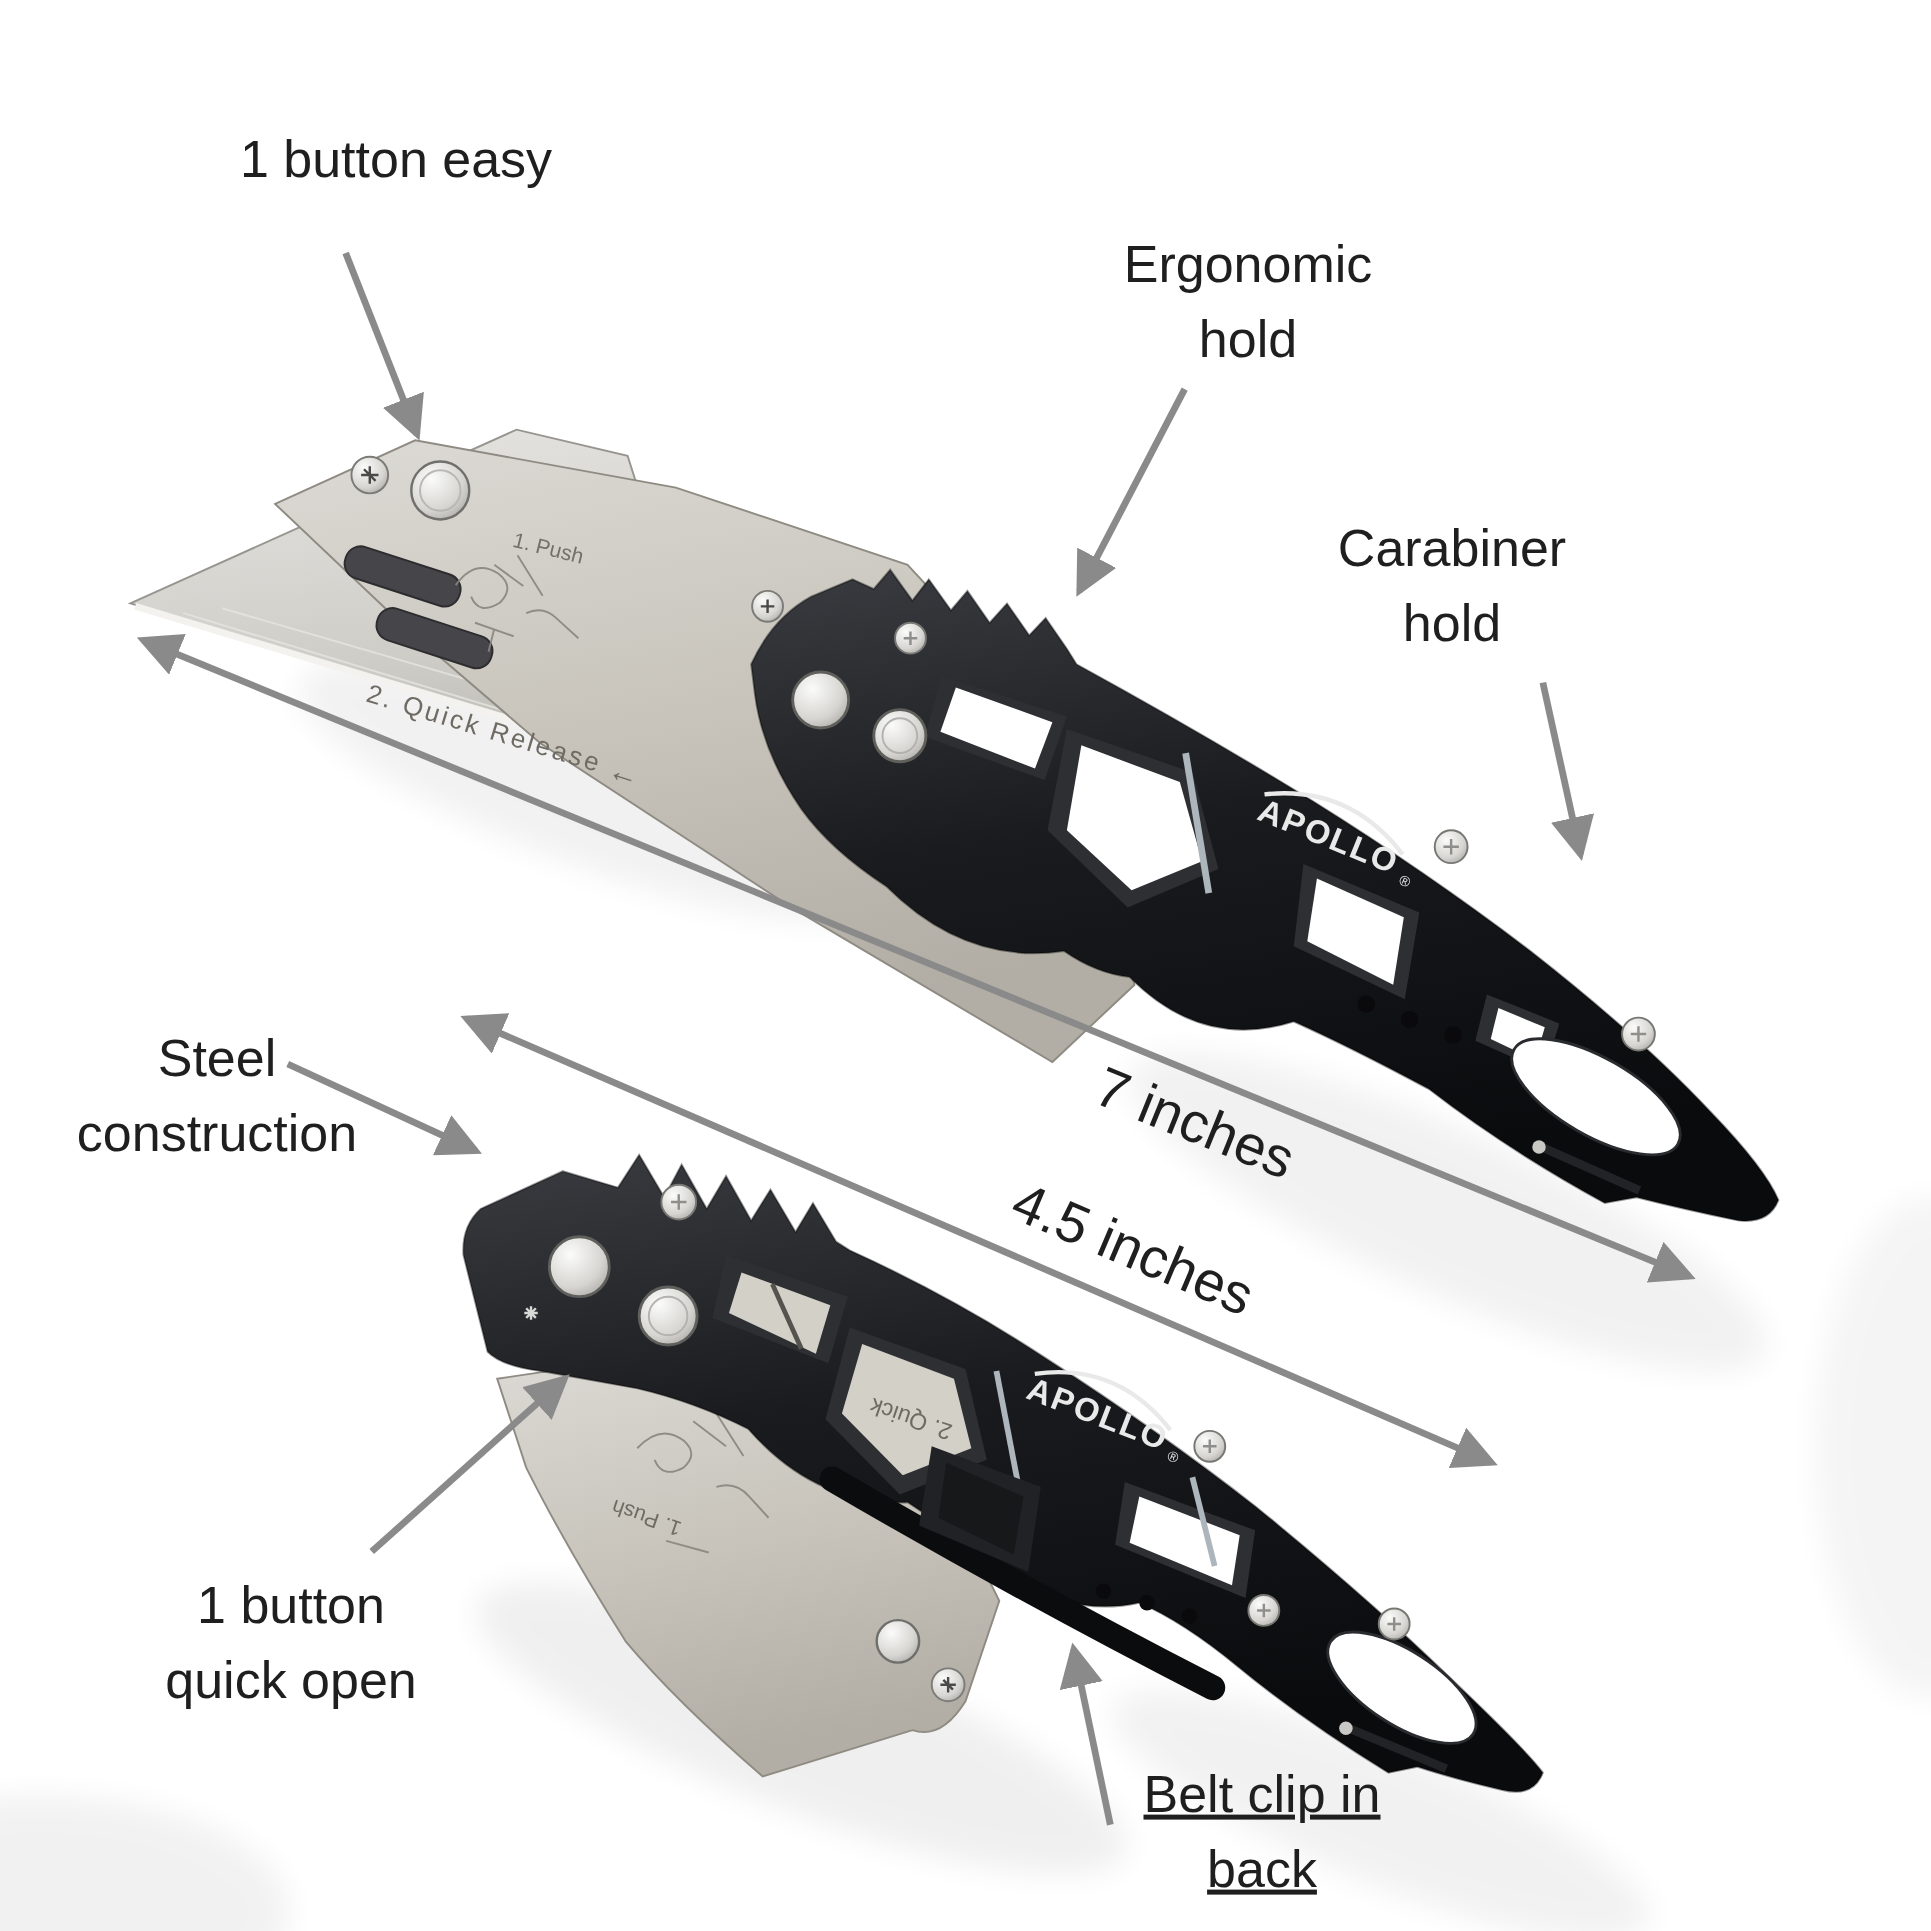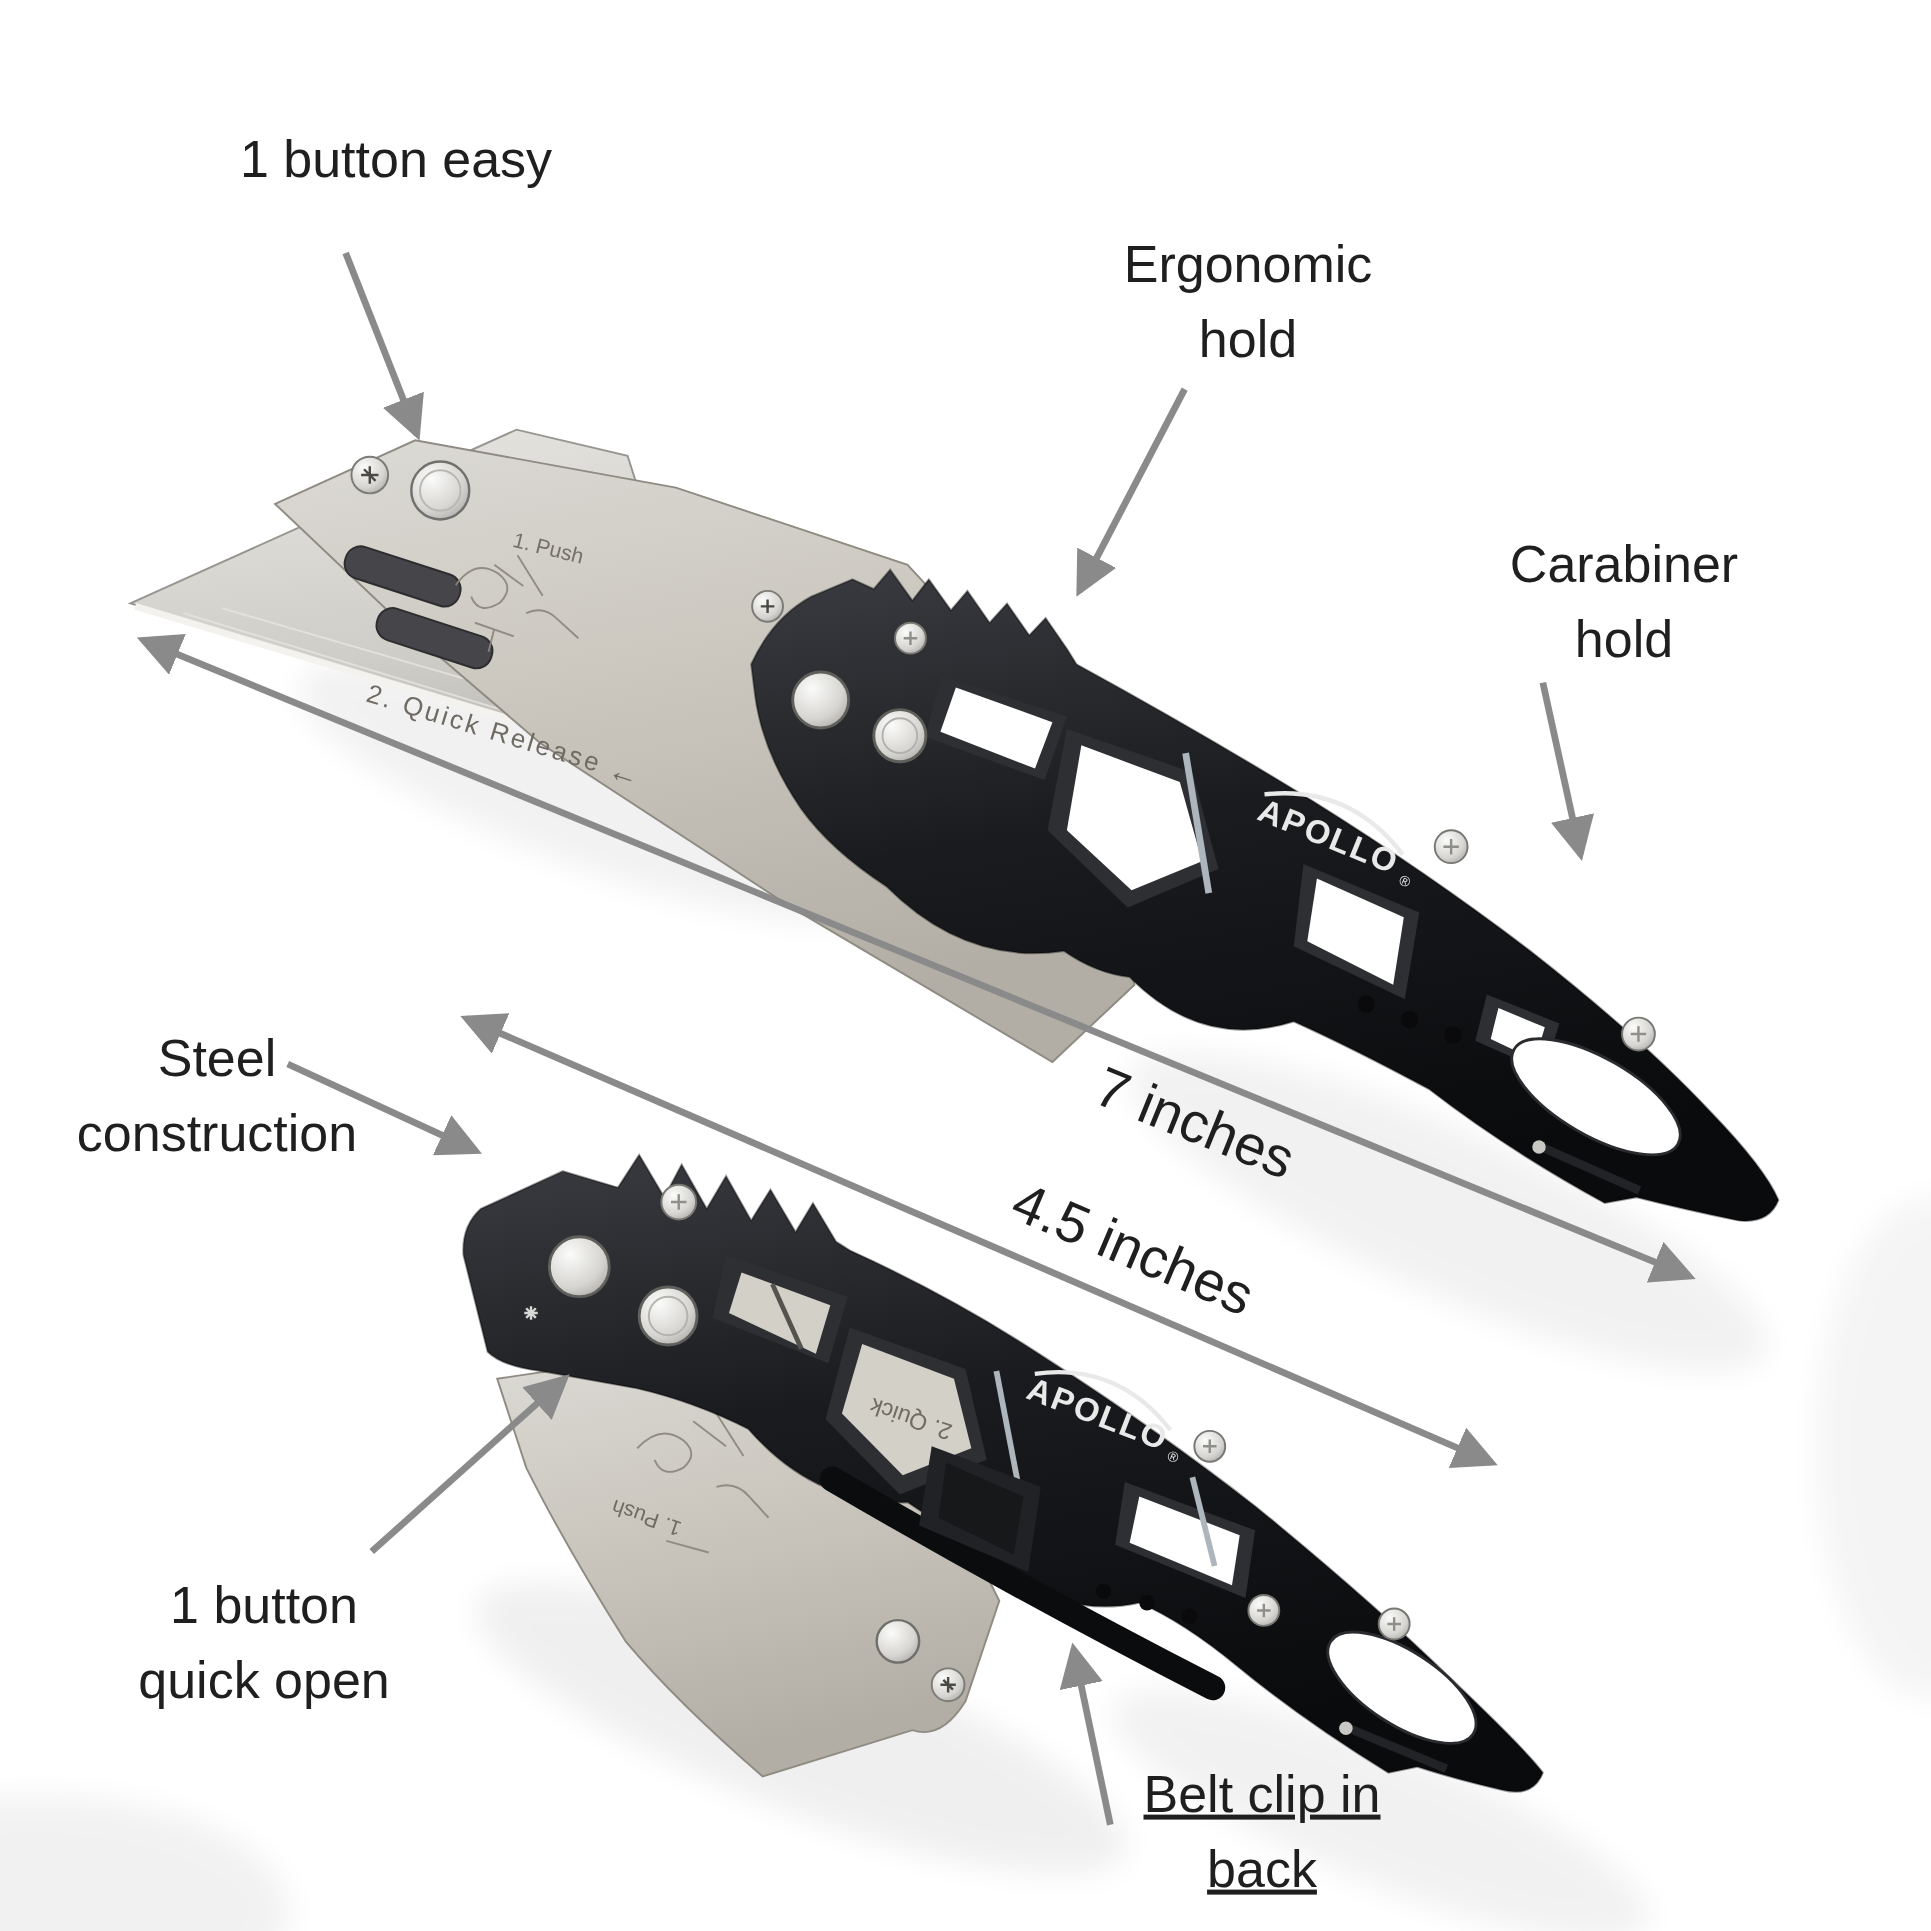--- a/index.html
+++ b/index.html
@@ -13,7 +13,7 @@
   .m45{left:1133px;top:1249px;transform:translate(-50%,-50%) rotate(23deg);}
   .lc-blade{left:396px;top:160px;text-align:center;}
   .lc-ergo{left:1248px;top:302px;}
-  .lc-cara{left:1624px;top:586px;margin-top:16px;}
+  .lc-cara{left:1452px;top:586px;}
   .lc-steel{left:182px;top:1096px;margin-left:35px;}
   .lc-open{left:264px;top:1643px;}
   .lc-belt{left:1262px;top:1832px;text-decoration:underline;}

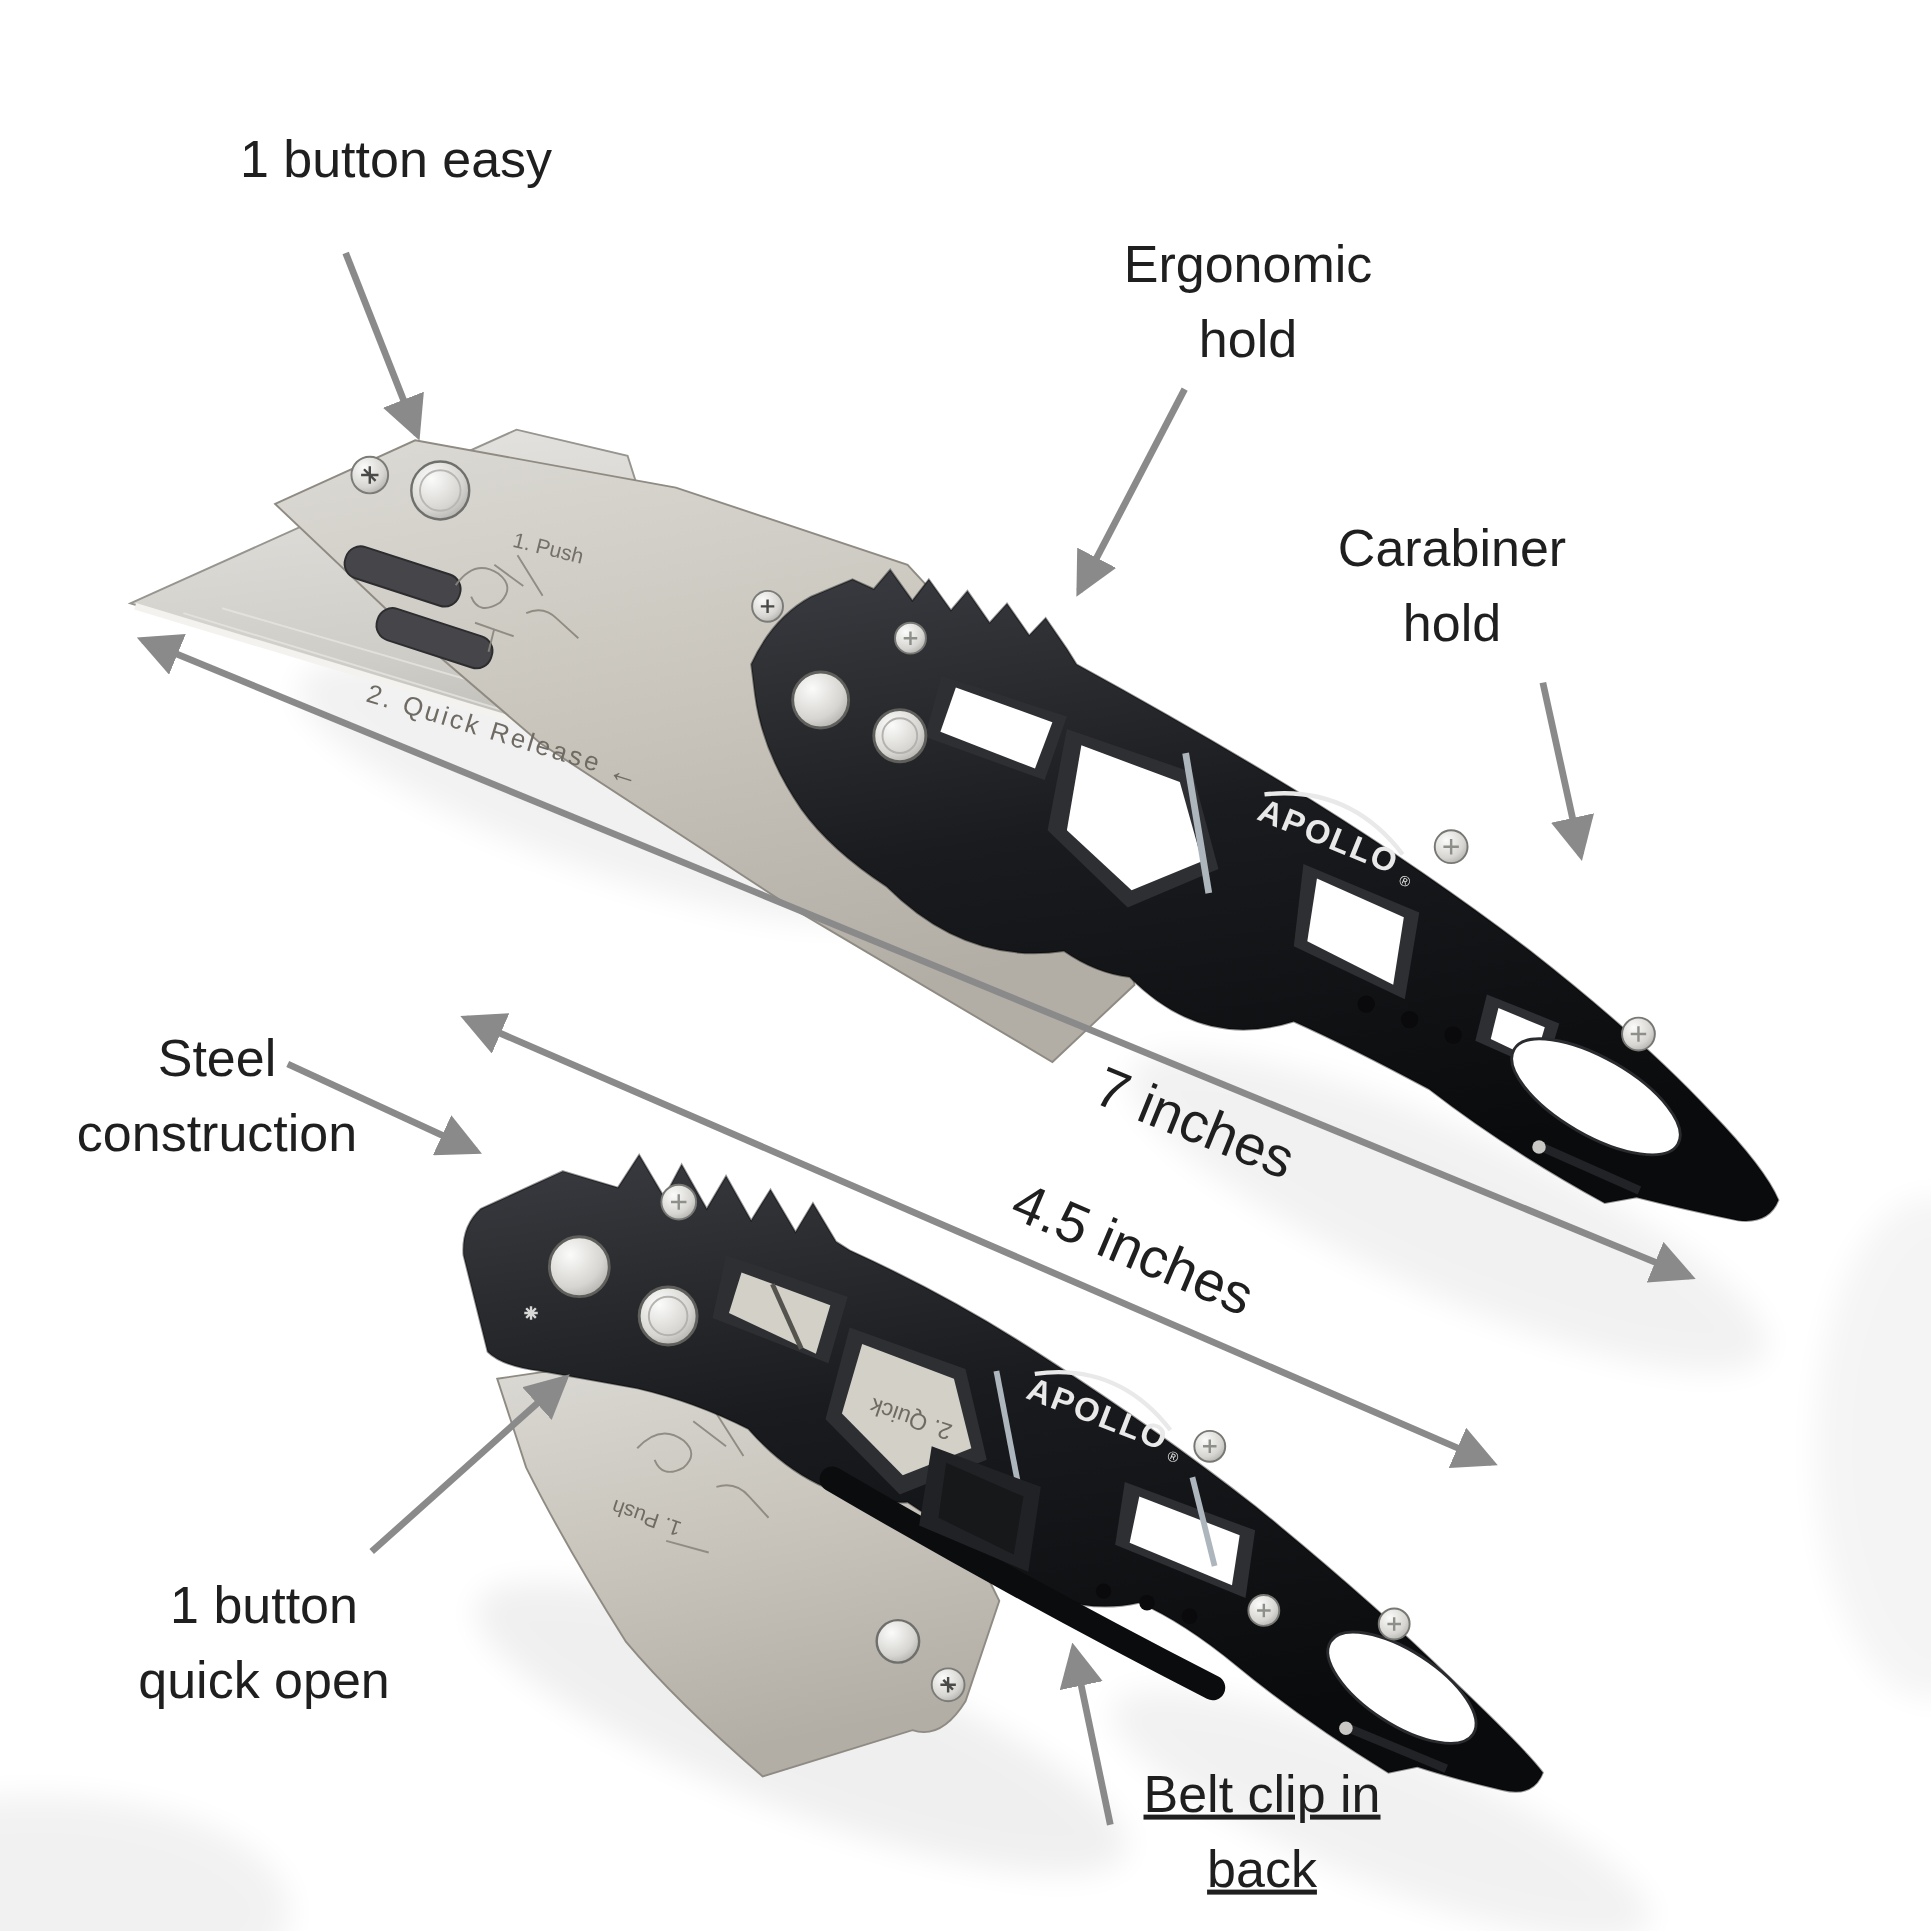--- a/index.html
+++ b/index.html
@@ -15,7 +15,7 @@
   .lc-ergo{left:1248px;top:302px;}
   .lc-cara{left:1452px;top:586px;}
   .lc-steel{left:182px;top:1096px;margin-left:35px;}
-  .lc-open{left:264px;top:1643px;}
+  .lc-open{left:291px;top:1643px;}
   .lc-belt{left:1262px;top:1832px;text-decoration:underline;}
 </style>
 </head>

